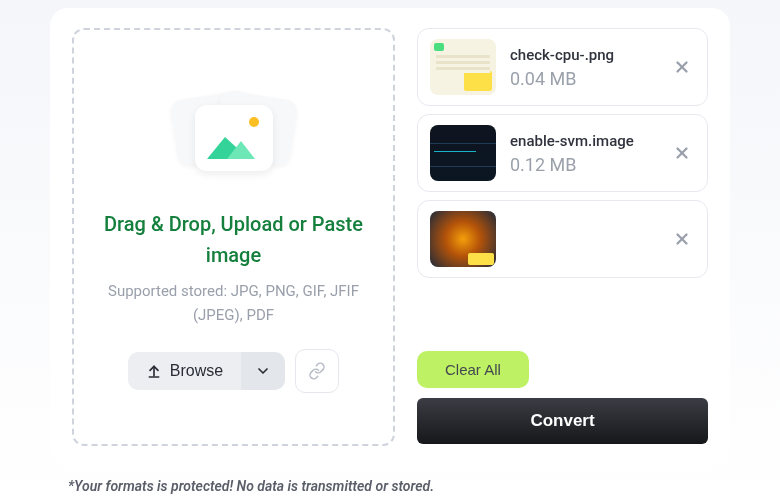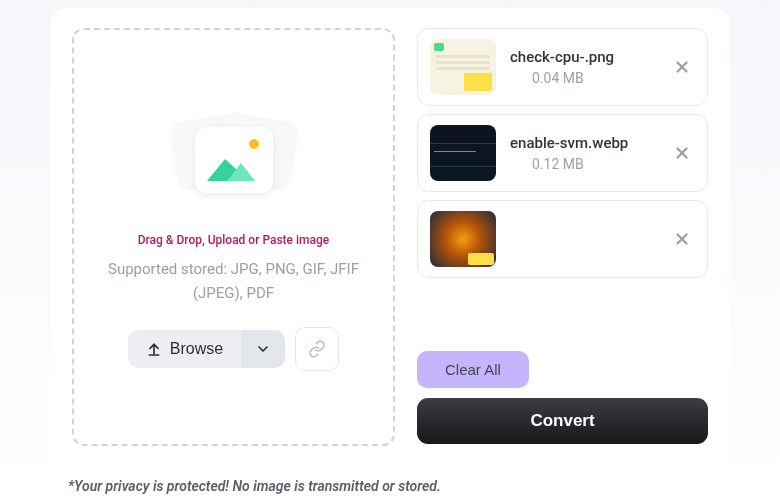--- a/index.html
+++ b/index.html
@@ -148,7 +148,7 @@
     .thumb.c::after{content:"";position:absolute;right:2px;bottom:2px;width:26px;height:12px;background:#fde047;border-radius:2px;}
     .file-info { flex:1; }
     .file-name { color:#30333d; font-size:15px; font-weight:500; }
-    .file-size { color:#9ba1ab; font-size:14px; margin-top:4px;margin-left:22px; }
+    .file-size { color:#9ba1ab; font-size:18px; margin-top:4px; }
     .remove-btn {
       background:none; border:none; cursor:pointer;
       color:#9aa0ab; font-size:0; padding:4px;

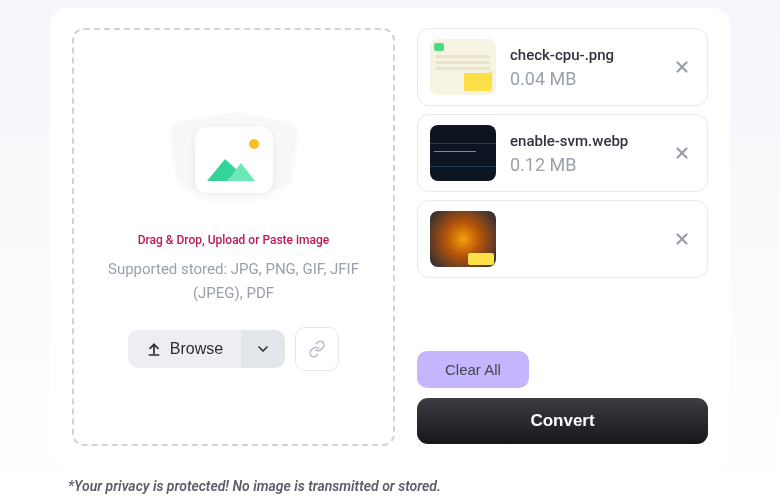--- a/index.html
+++ b/index.html
@@ -267,7 +267,7 @@
           <div class="l1"></div>
         </div>
       <div class="file-info">
-        <div class="file-name">enable-svm.webp</div>
+        <div class="file-name">enable-svm.image</div>
         <div class="file-size">0.12 MB</div>
       </div>
       <button class="remove-btn">

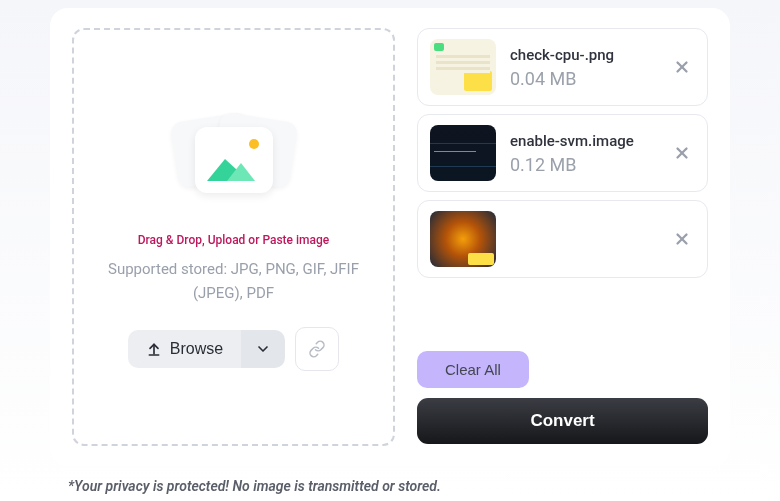--- a/index.html
+++ b/index.html
@@ -59,8 +59,8 @@
     }
     .mountain.m2 { left: 32px; bottom:12px; border-left:14px solid transparent; border-right:14px solid transparent; border-bottom:18px solid #6ee7b7; }
     .dz-title {
-      color: #be185d;
-      font-size: 12px;
+      color: #15803d;
+      font-size: 20px;
       font-weight: 500;
       text-align: center;
       line-height: 1.55;

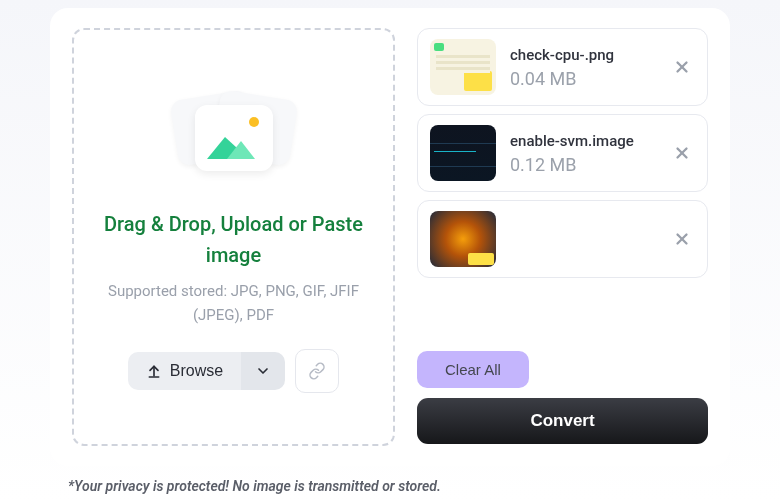--- a/index.html
+++ b/index.html
@@ -163,7 +163,7 @@
     }
     .clear-btn {
       align-self:flex-start;
-      background:#c4b5fd;
+      background:#bef264;
       color:#44474f;
       border:none;
       border-radius:10px;

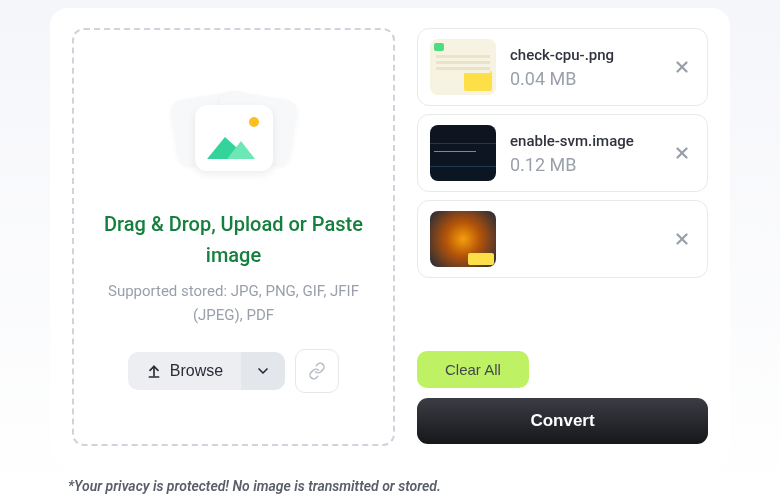--- a/index.html
+++ b/index.html
@@ -176,7 +176,7 @@
       background: linear-gradient(180deg,#3b3d44 0%, #16171a 100%);
       color:#fff;
       border:none;
-      border-radius:11px;
+      border-radius:6px;
       padding:13px 0;
       font-size:17px;
       font-weight:600;

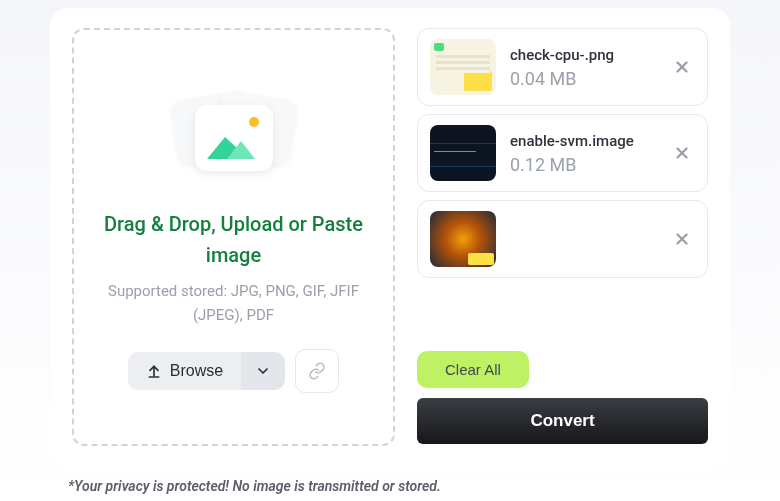--- a/index.html
+++ b/index.html
@@ -303,6 +303,6 @@
 
 </div>
 
-<div class="privacy">*Your privacy is protected! No image is transmitted or stored.</div>
+<div class="privacy">*Your formats is protected! No data is transmitted or stored.</div>
 
 </body></html>

